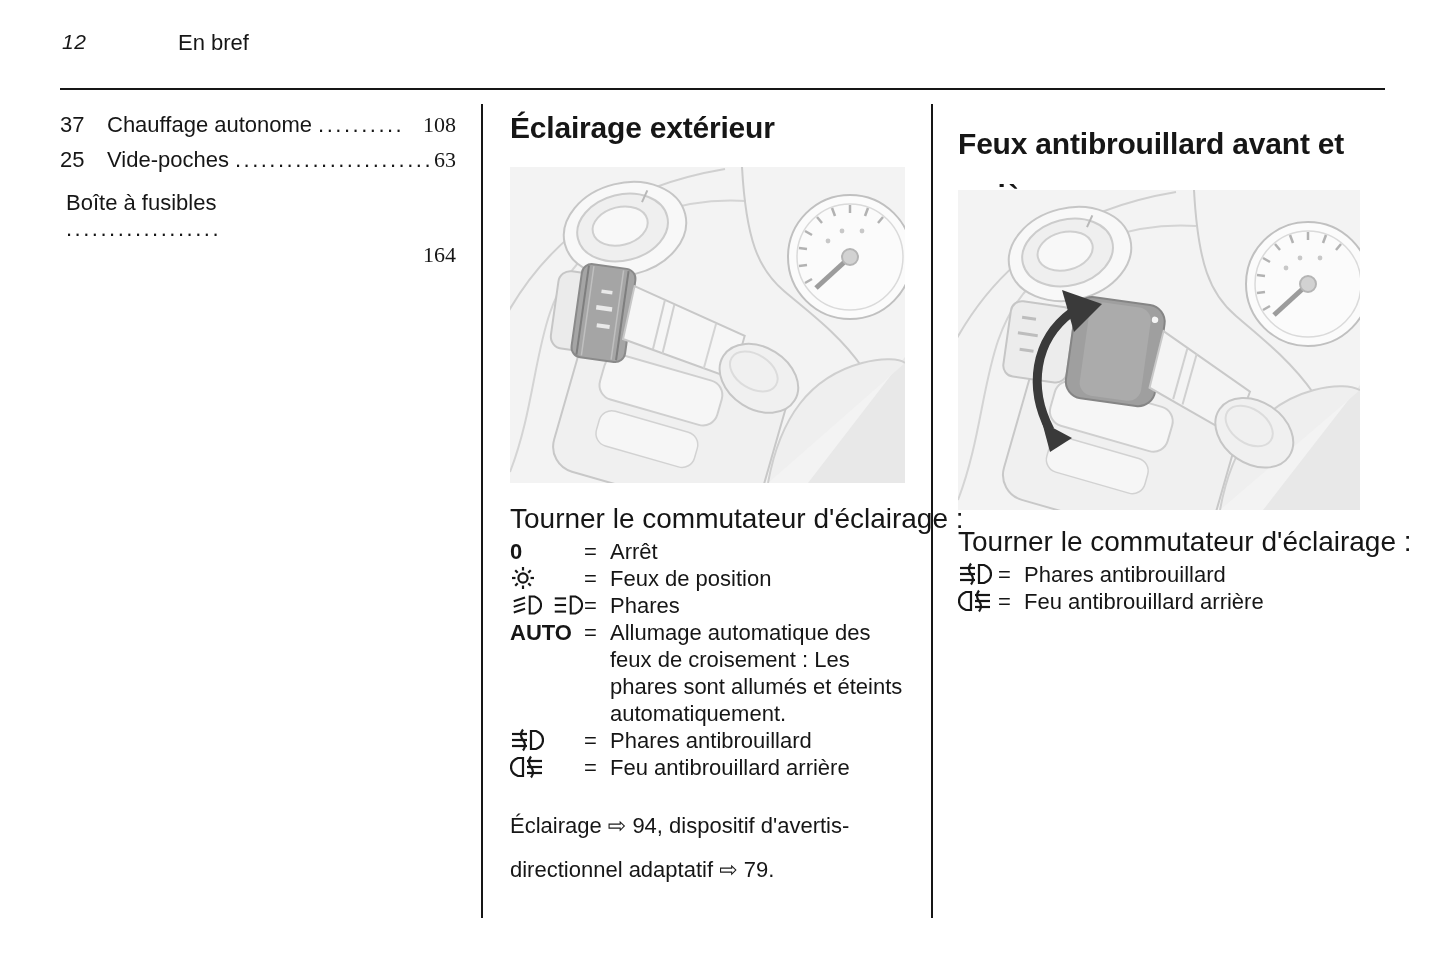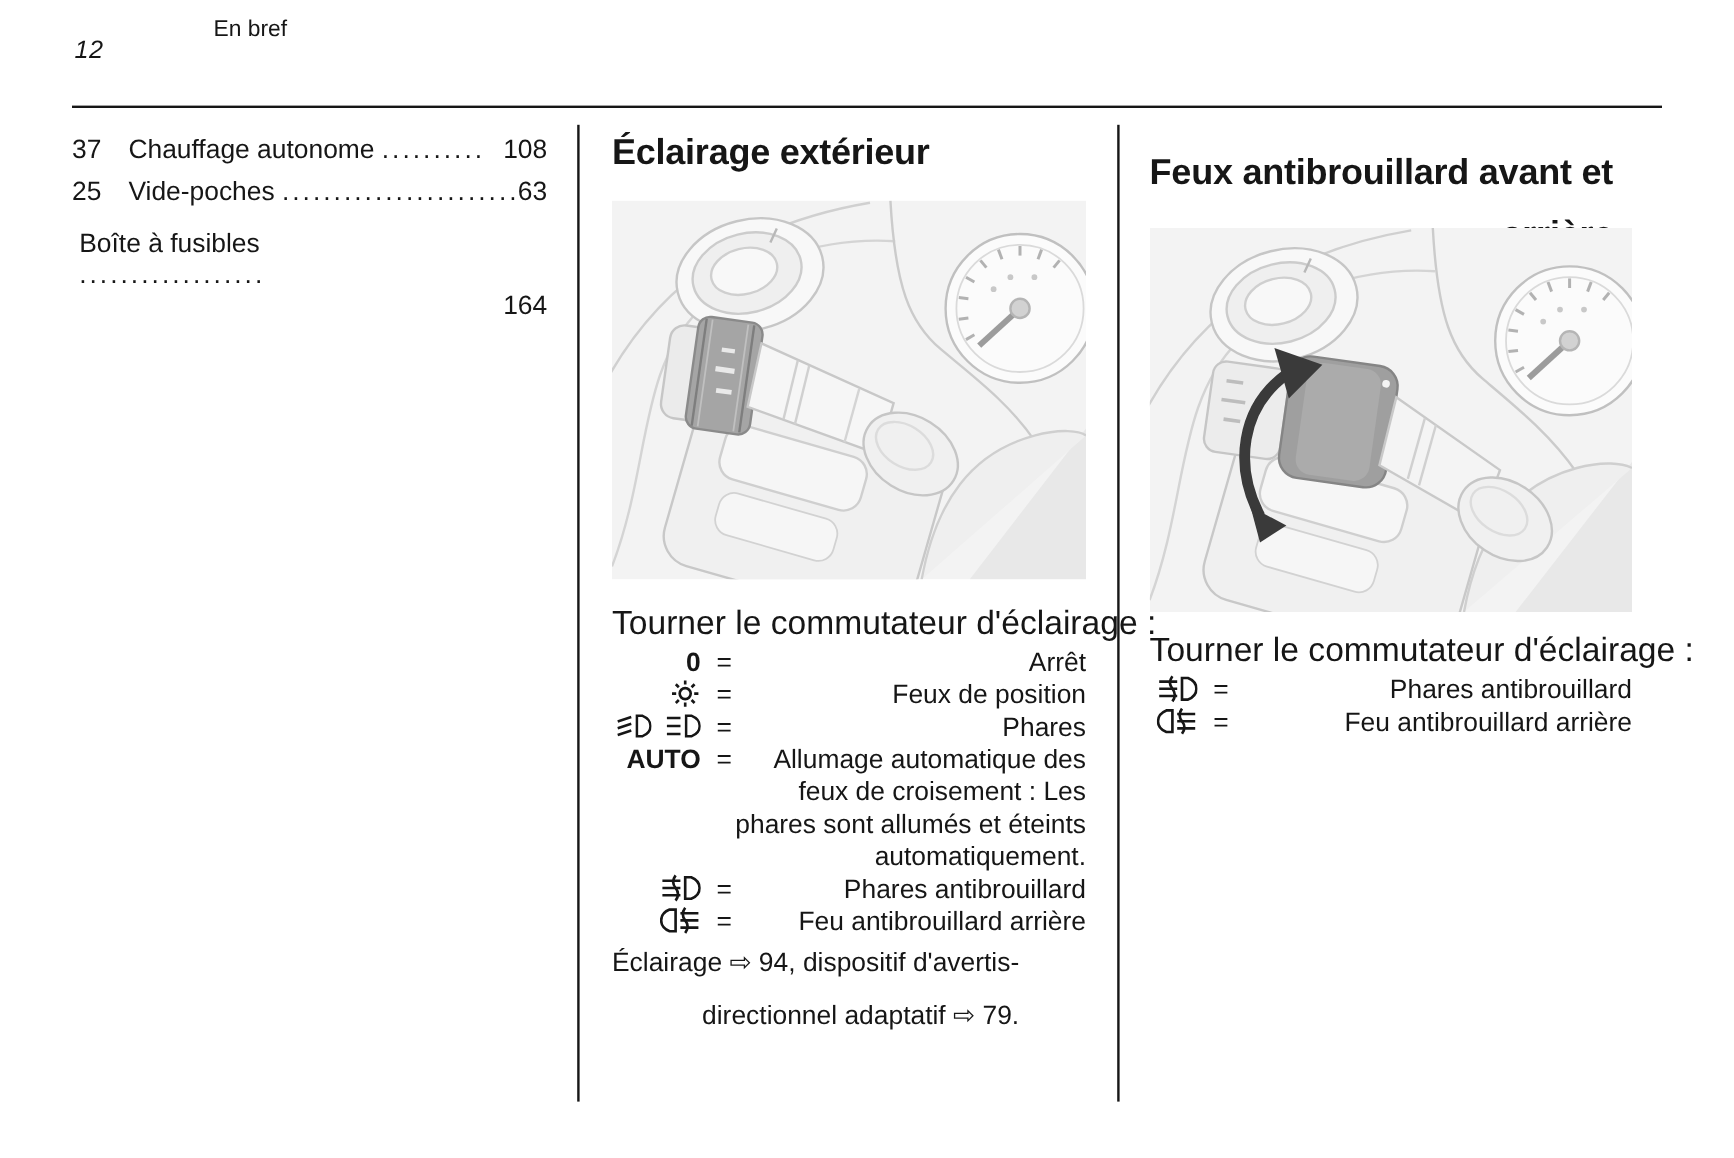--- a/index.html
+++ b/index.html
@@ -15,7 +15,7 @@
 
   
   .hdr-num  { position:absolute; left:62px;  top:30px; font-size:21px; letter-spacing:.5px;font-style:italic; }
-  .hdr-title{ position:absolute; left:178px; top:14px; font-size:19px; }
+  .hdr-title{ position:absolute; left:178px; top:30px; font-size:22px; }
   .hdr-rule { position:absolute; left:60px; top:88px; width:1325px; height:2px; background:#161616; }
 
   

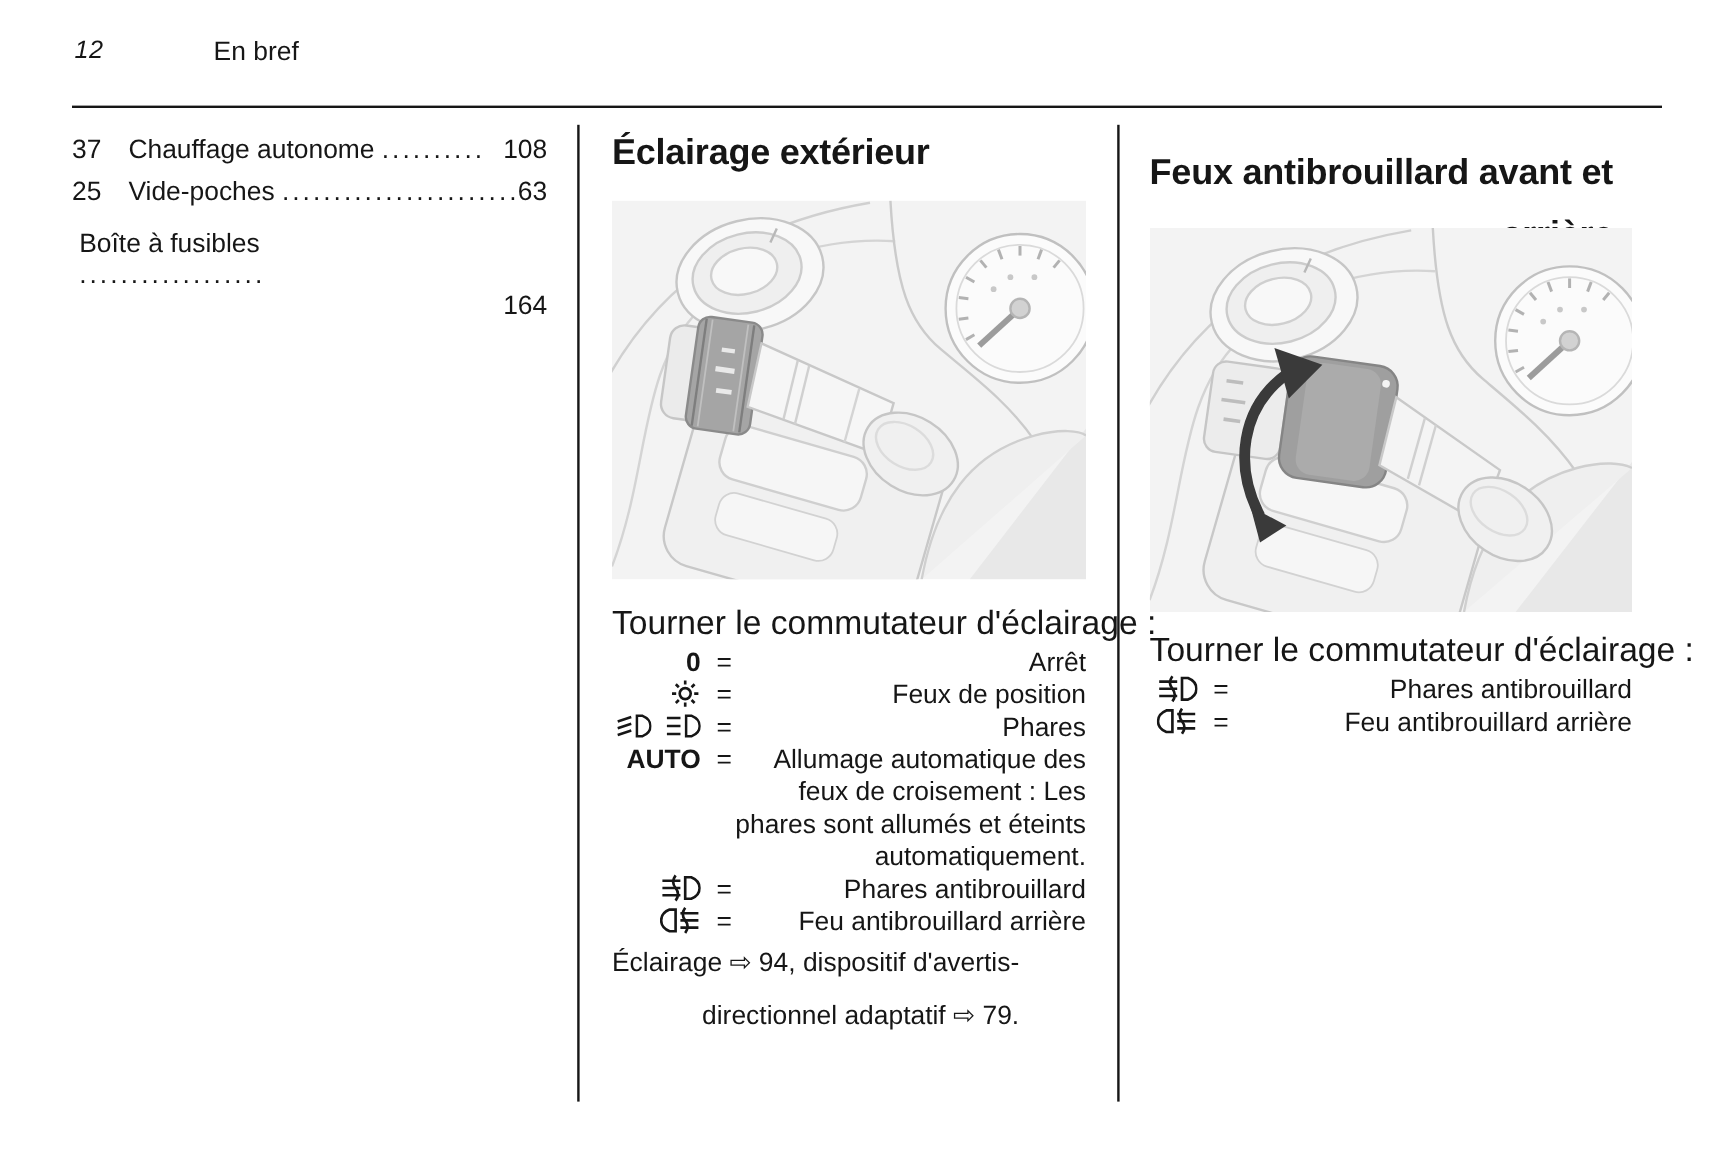--- a/index.html
+++ b/index.html
@@ -30,7 +30,7 @@
   .toc-num { width:47px; flex:none; }
   .toc-label { flex:none; }
   .toc-leader { flex:1 1 auto; overflow:hidden; letter-spacing:2.5px; margin:0 3px 0 6px; }
-  .toc-page { flex:none; margin-left:auto; text-align:right; }
+  .toc-page { flex:none; margin-left:auto; text-align:right;font-family:Liberation Serif, serif; }
 
   
   .col { position:absolute; top:0; height:685px;text-align:right; }

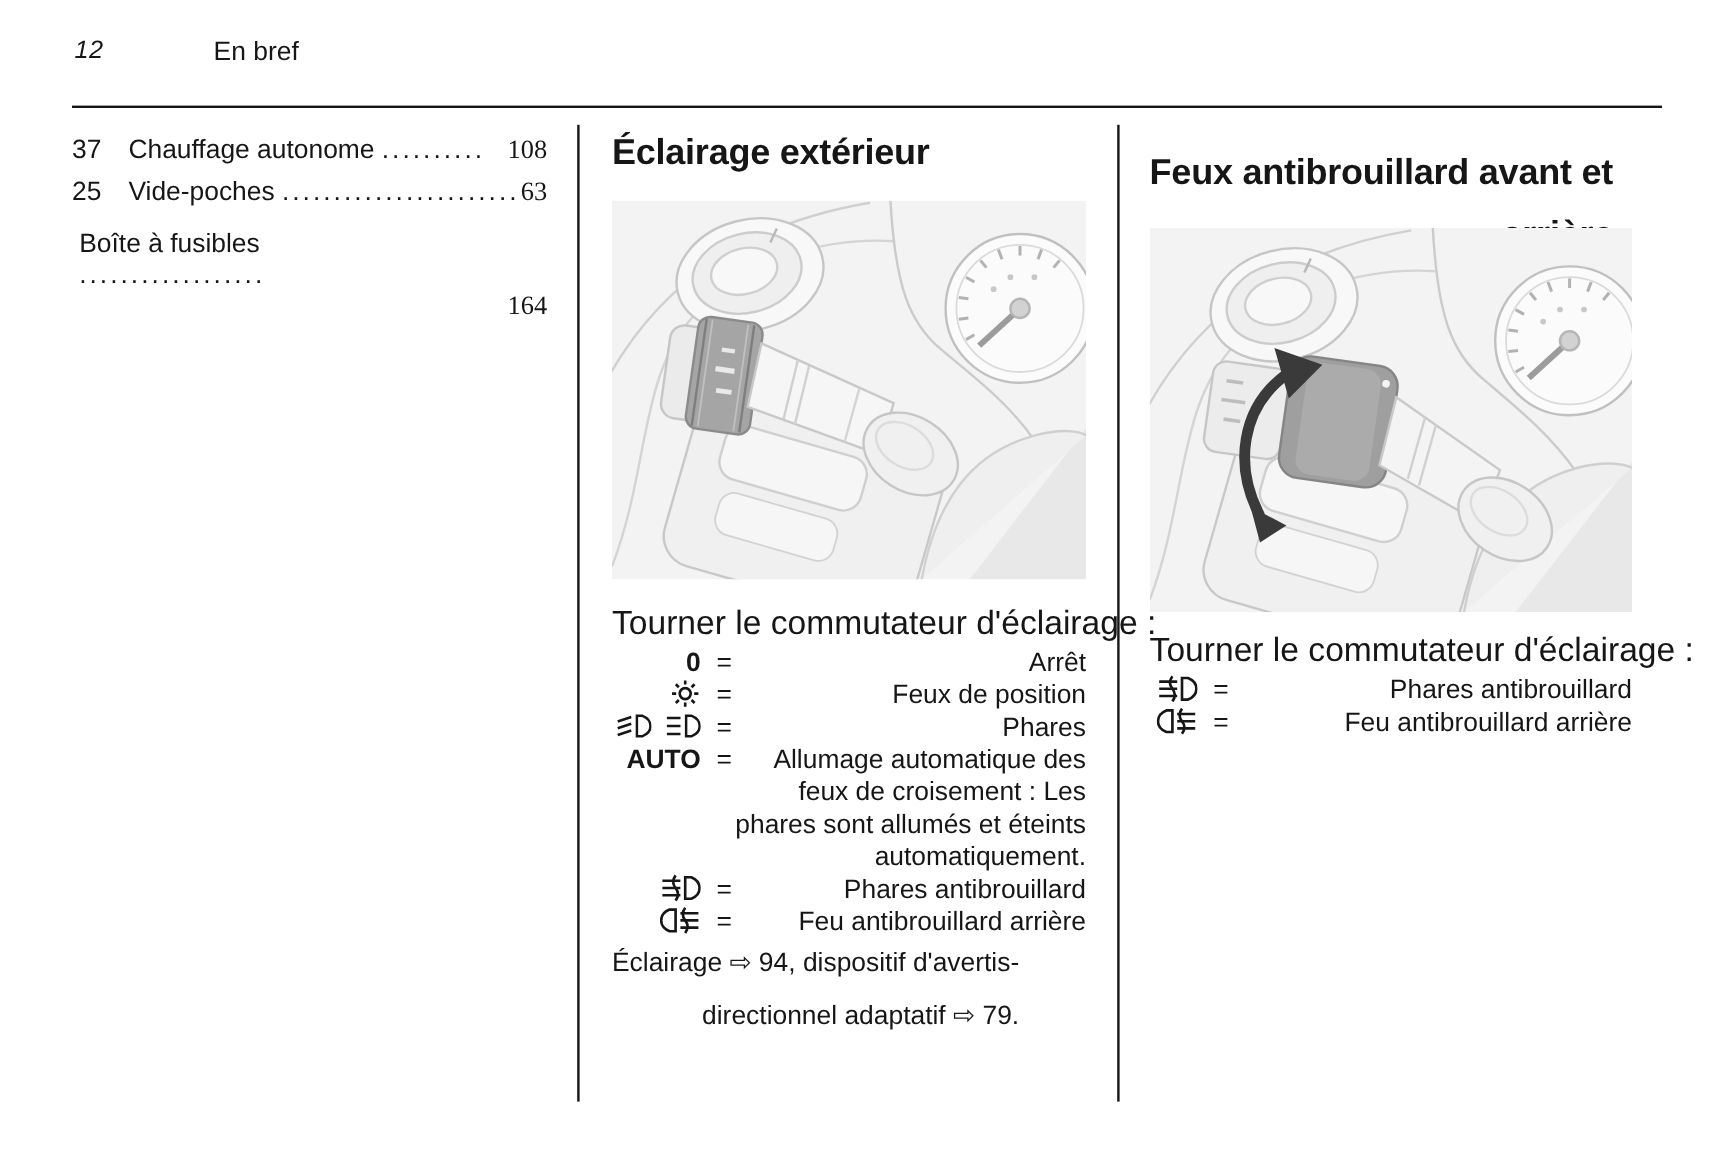--- a/index.html
+++ b/index.html
@@ -33,7 +33,7 @@
   .toc-page { flex:none; margin-left:auto; text-align:right;font-family:Liberation Serif, serif; }
 
   
-  .col { position:absolute; top:0; height:685px;text-align:right; }
+  .col { position:absolute; top:0; height:685px; }
   .col-mid   { left:510px; width:395px; }
   .col-right { left:958px; width:402px; }
 

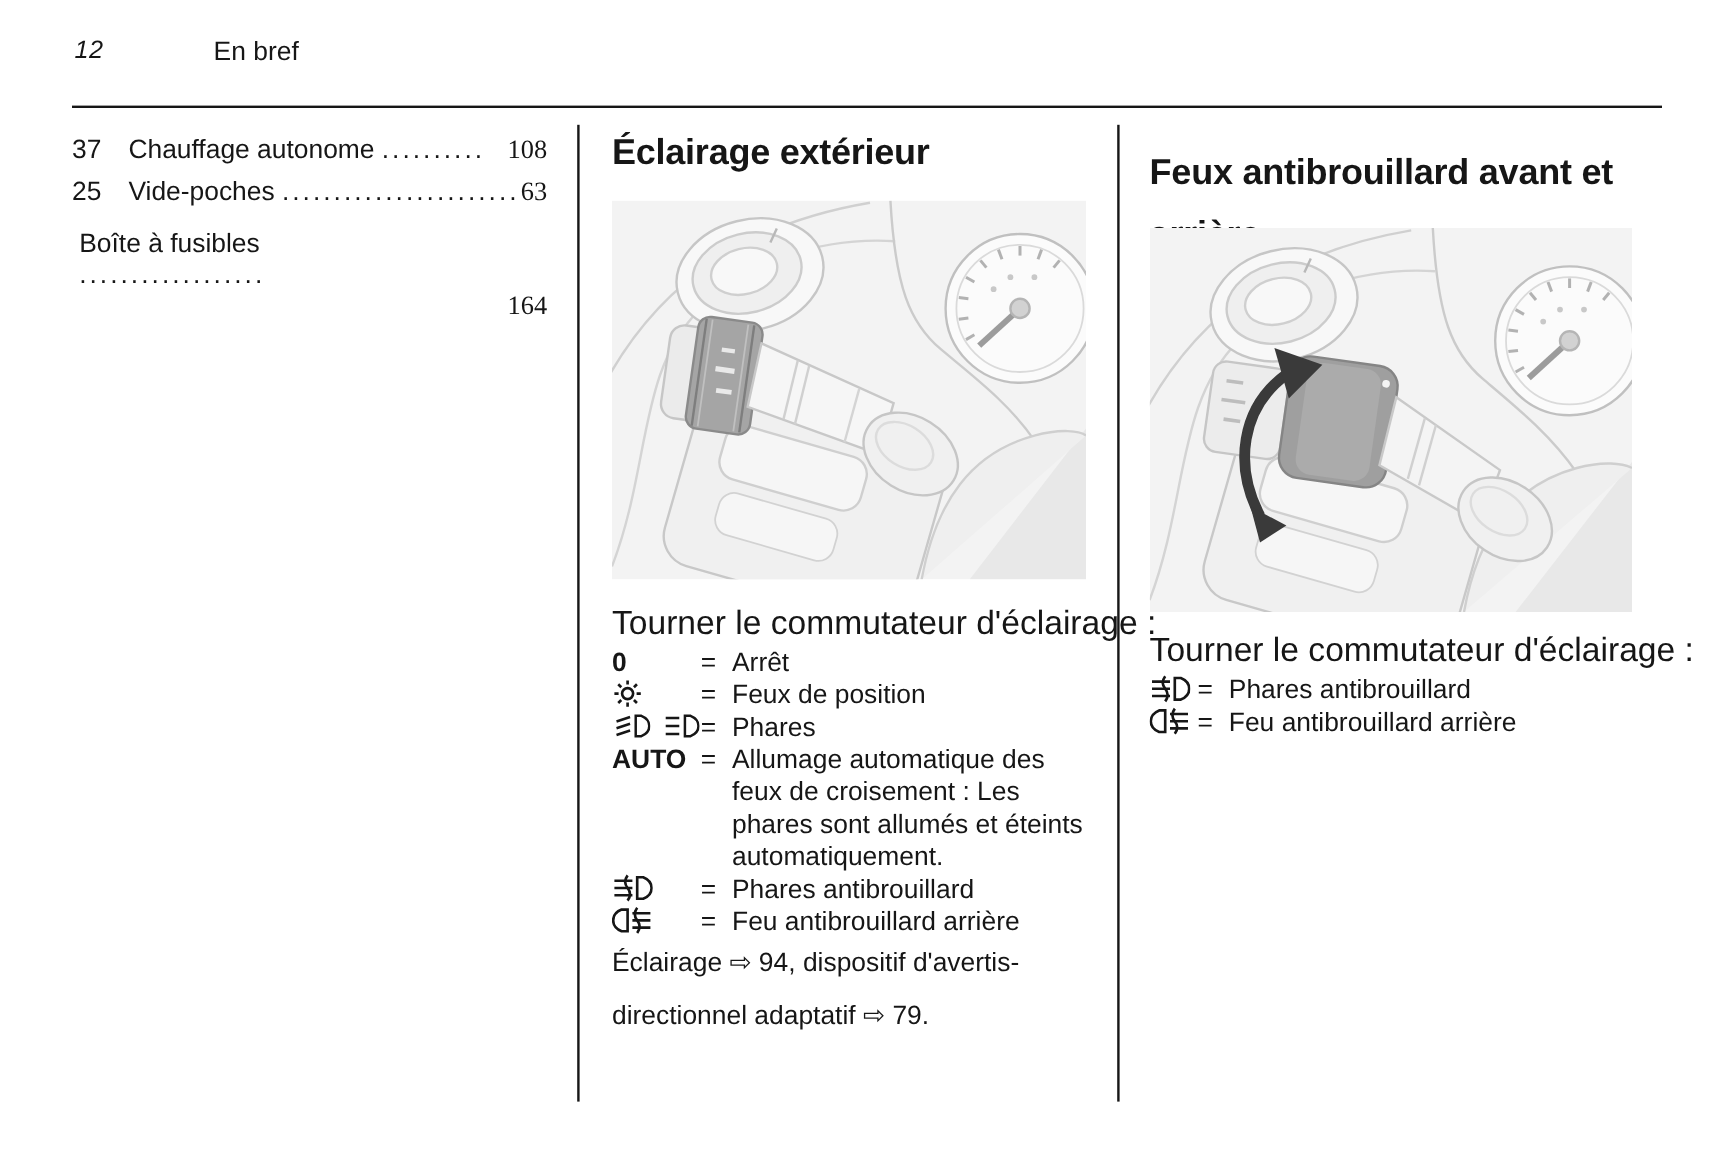--- a/index.html
+++ b/index.html
@@ -62,7 +62,7 @@
   .eqcell { }
   .lblcell { }
 
-  .note { position:absolute; left:0; top:772px; font-size:22px; line-height:28px; }
+  .note { position:absolute; left:0; top:796px; font-size:22px; line-height:28px; }
 
   .nowrap { white-space:nowrap;margin-top:16px; }
 </style>

